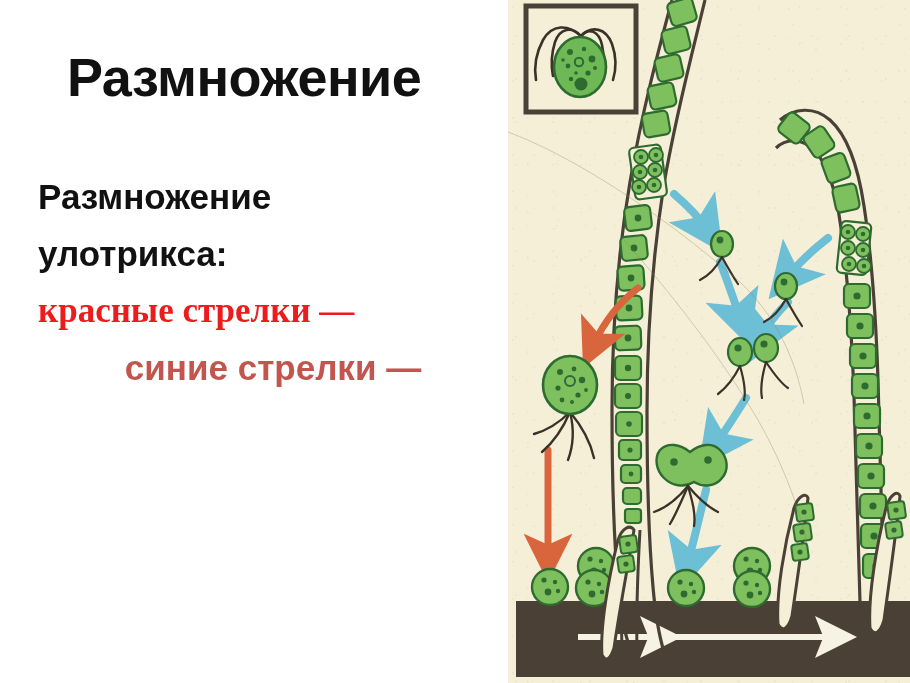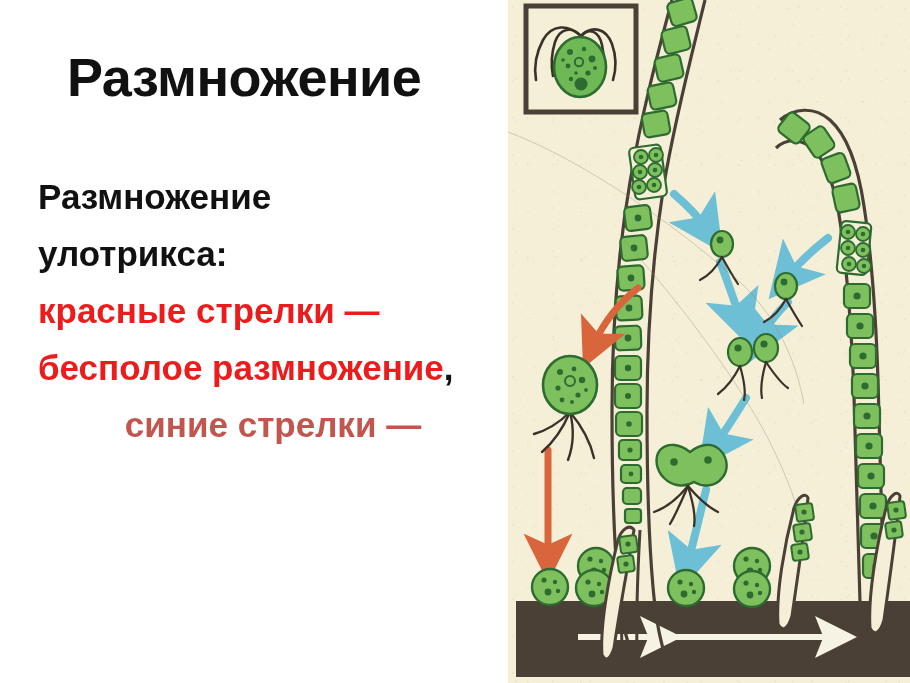--- a/index.html
+++ b/index.html
@@ -30,7 +30,7 @@
     white-space:nowrap;color:#111111;
   }
   .ln-black{color:#111111;}
-  .ln-red{color:#ED1C1C;}
+  .ln-red{color:#ED1C1C;font-family:Liberation Serif, serif;}
   .ln-rose{color:#C2564F;text-align:center;}
   .punc-black{color:#111111;}
   .punc-rose{color:#C2564F;}

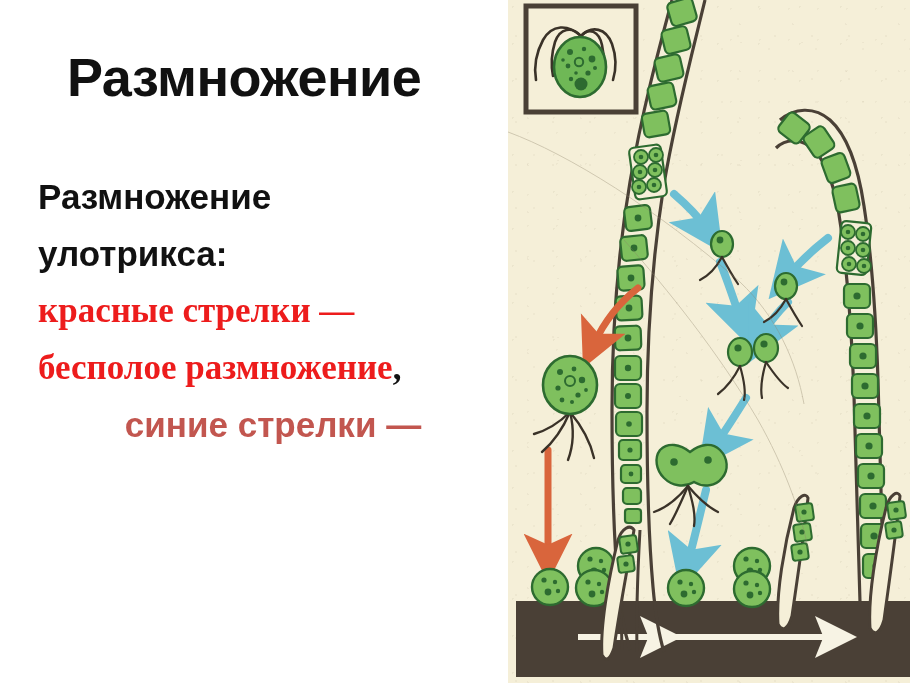--- a/index.html
+++ b/index.html
@@ -73,9 +73,6 @@
       </div>
       <div class="body-line ln-red">
         <span>красные стрелки —</span>
-      </div>
-      <div class="body-line ln-red">
-        <span>бесполое размножение</span><span class="punc-black">,</span>
       </div>
       <div class="body-line ln-rose">
         <span>синие стрелки —</span>

